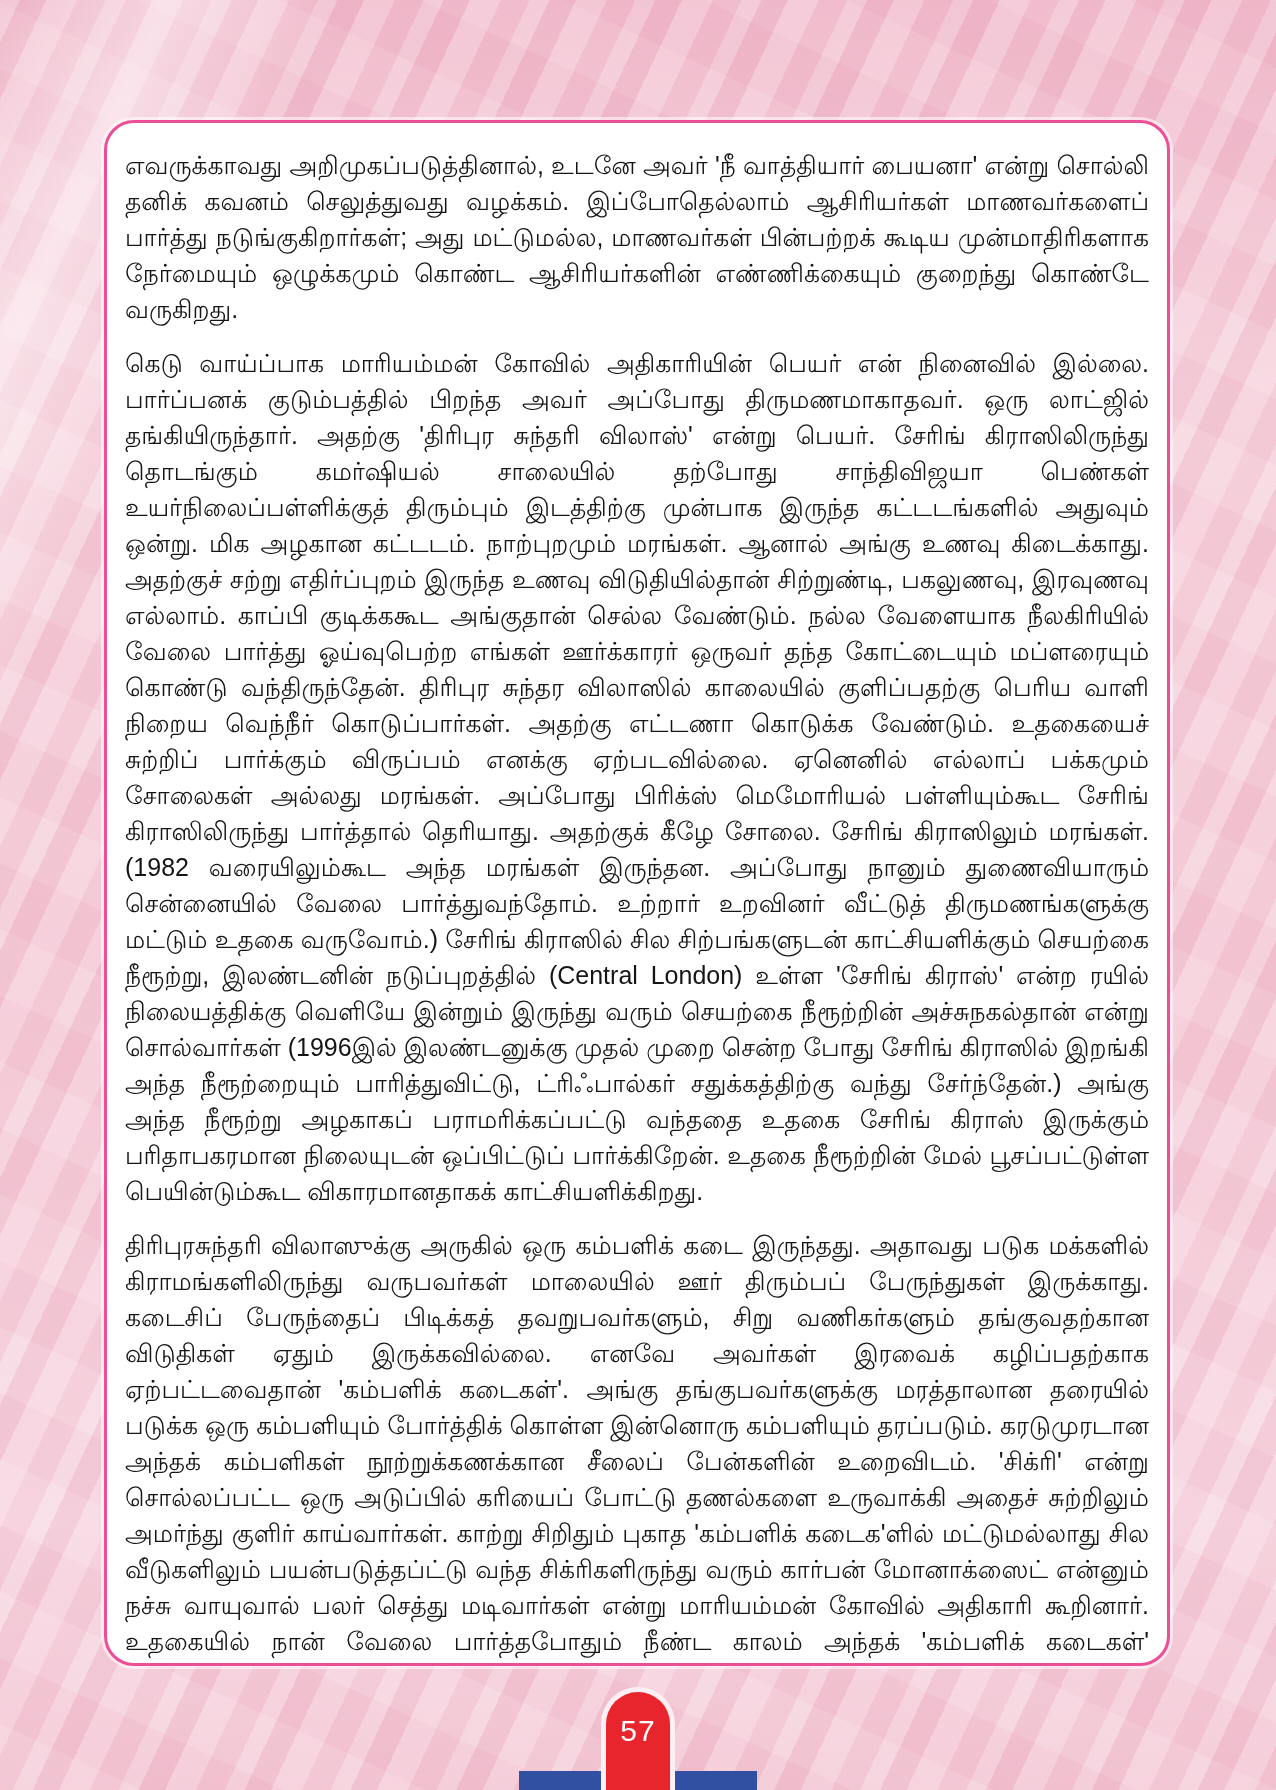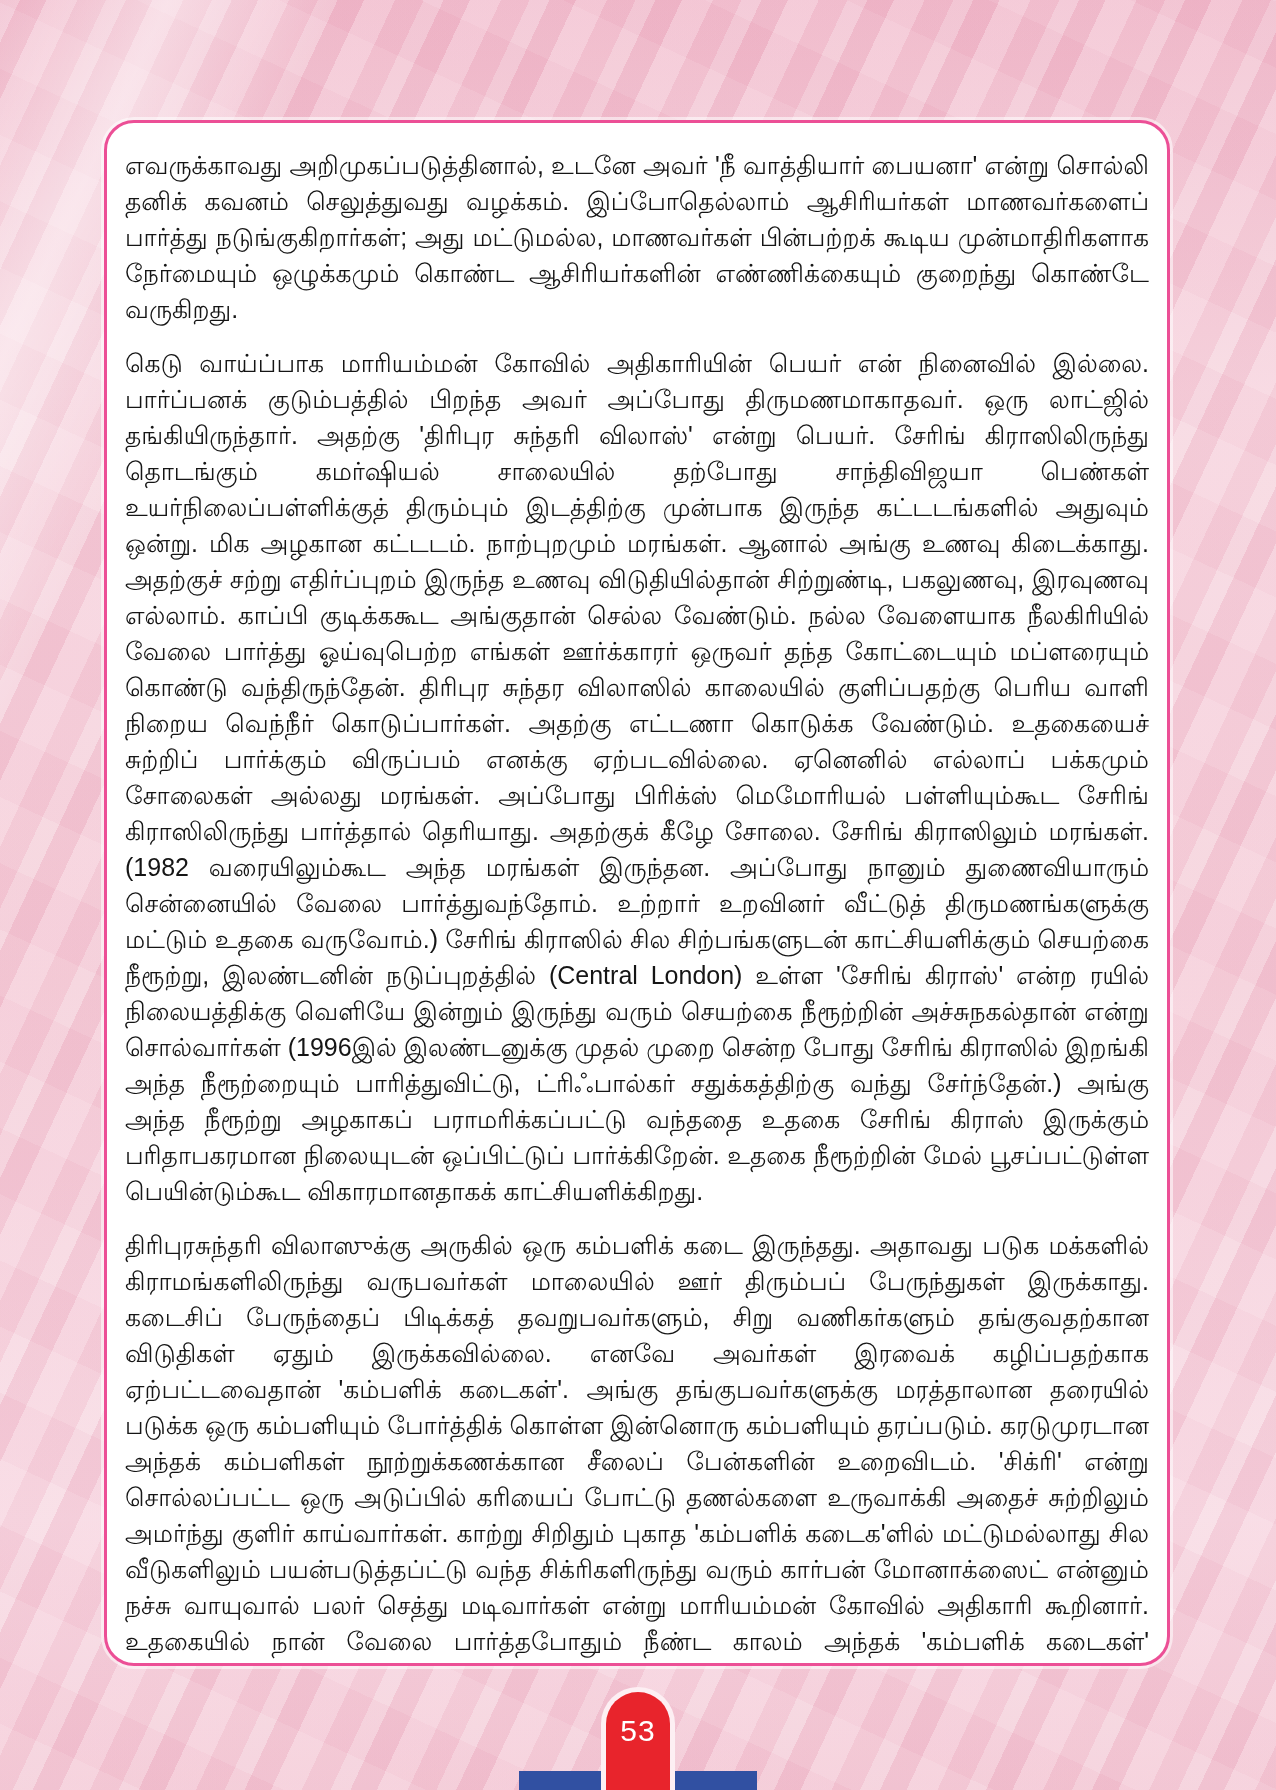--- a/index.html
+++ b/index.html
@@ -87,7 +87,7 @@
   <div class="footer-bar"></div>
 
   <div class="page-number-badge">
-    <span>53</span>
+    <span>57</span>
   </div>
 
 </div>

